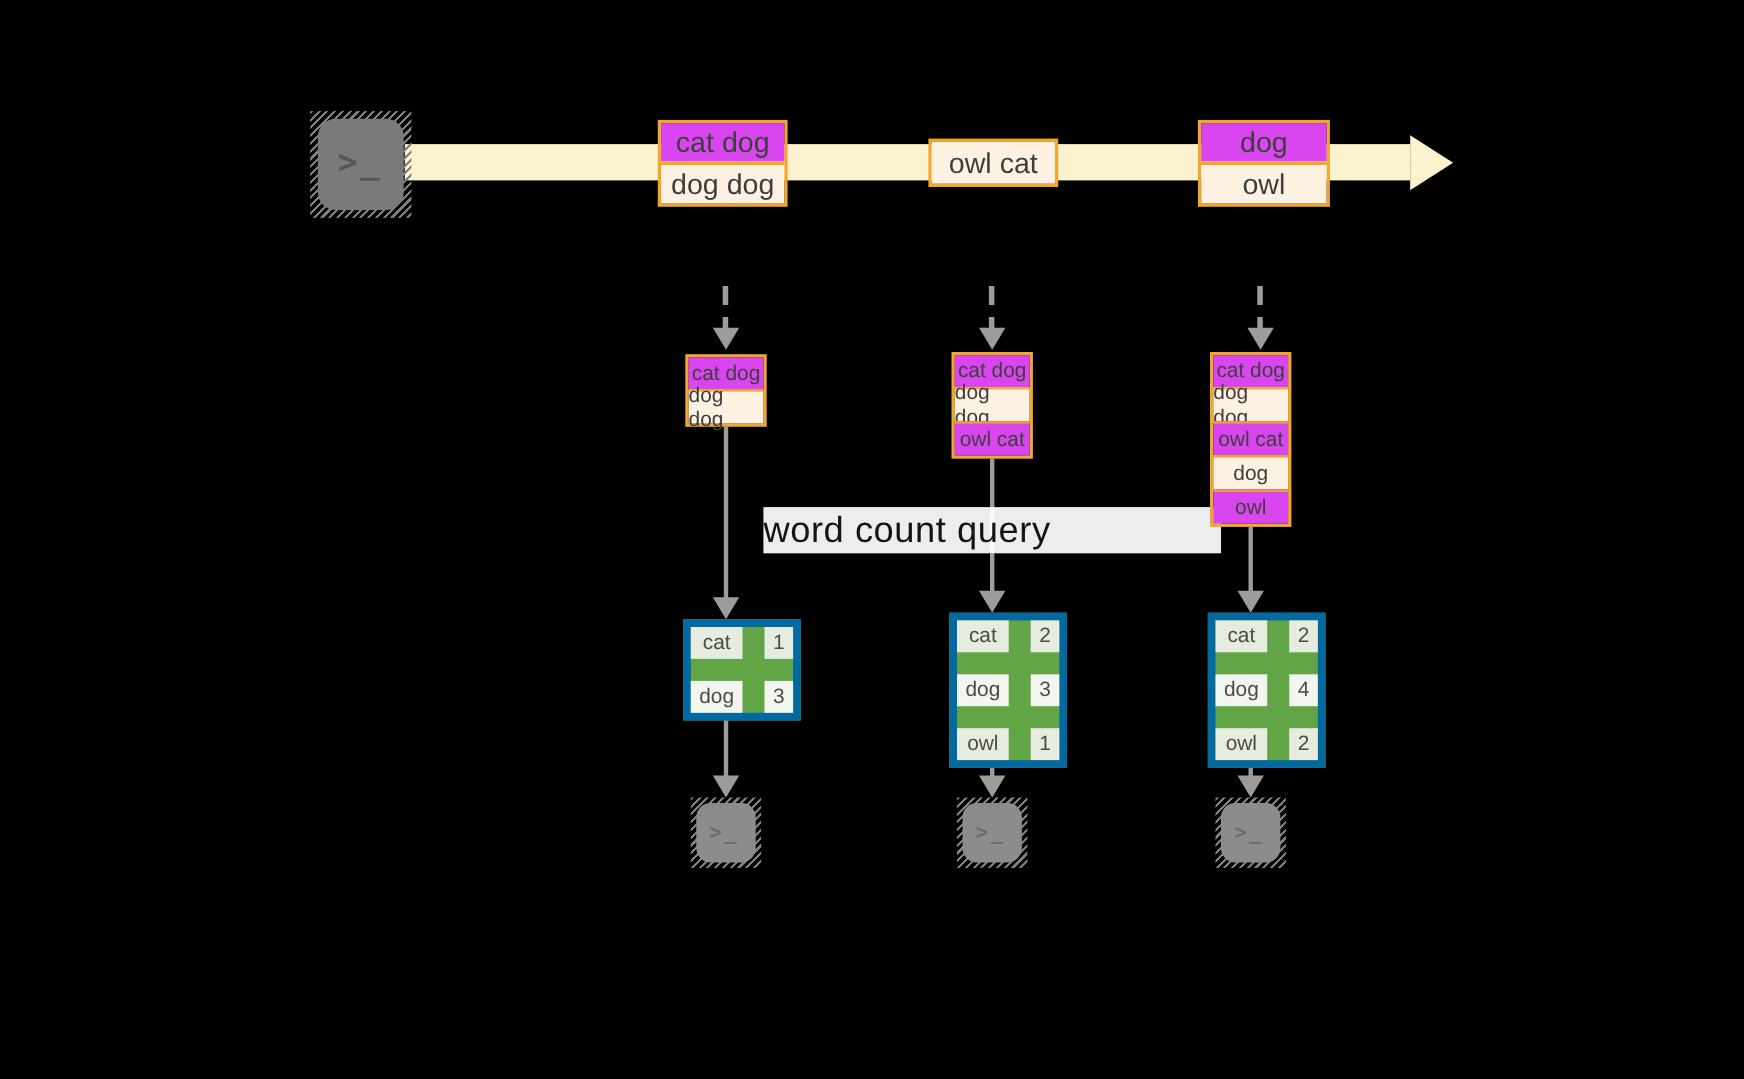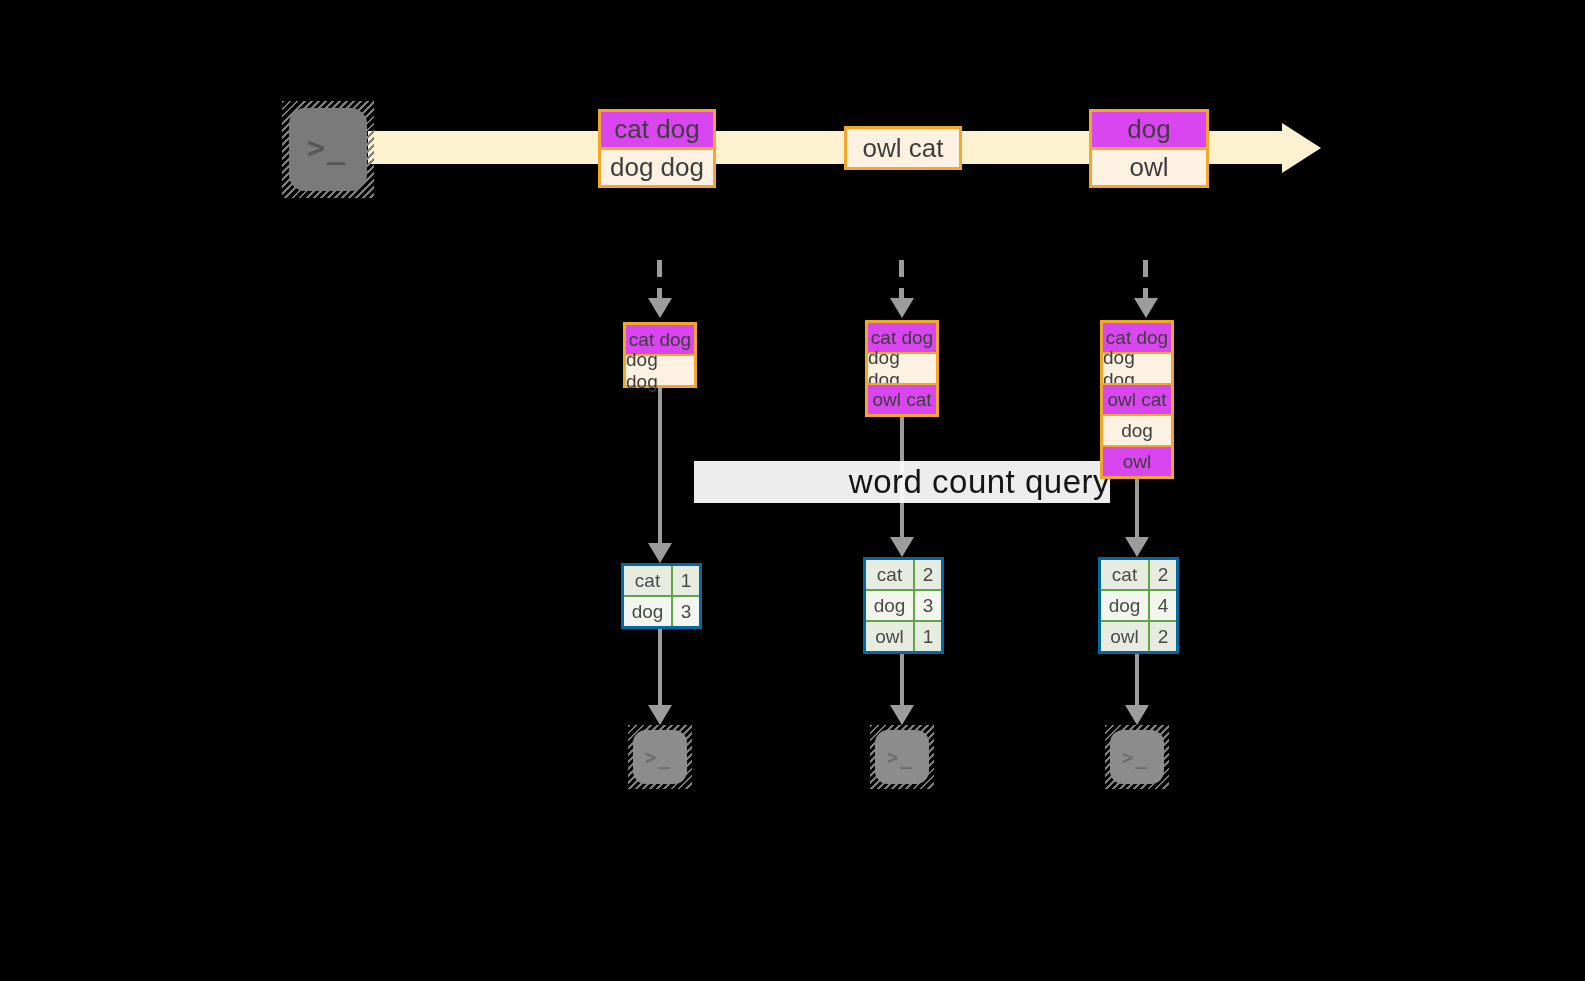--- a/index.html
+++ b/index.html
@@ -43,7 +43,7 @@
          border-top:20px solid #9c9c9c;}
   
   .banner{position:absolute;left:694px;top:461px;width:416px;height:42px;z-index:2;
-          background:rgba(255,255,255,0.93);display:flex;align-items:center;justify-content:flex-end;
+          background:rgba(255,255,255,0.93);display:flex;align-items:center;justify-content:flex-start;
           color:#141414;font-size:33px;font-weight:400;letter-spacing:0.5px;}
   
   .gtable{position:absolute;z-index:3;display:grid;grid-template-columns:47px 26px;gap:2px;

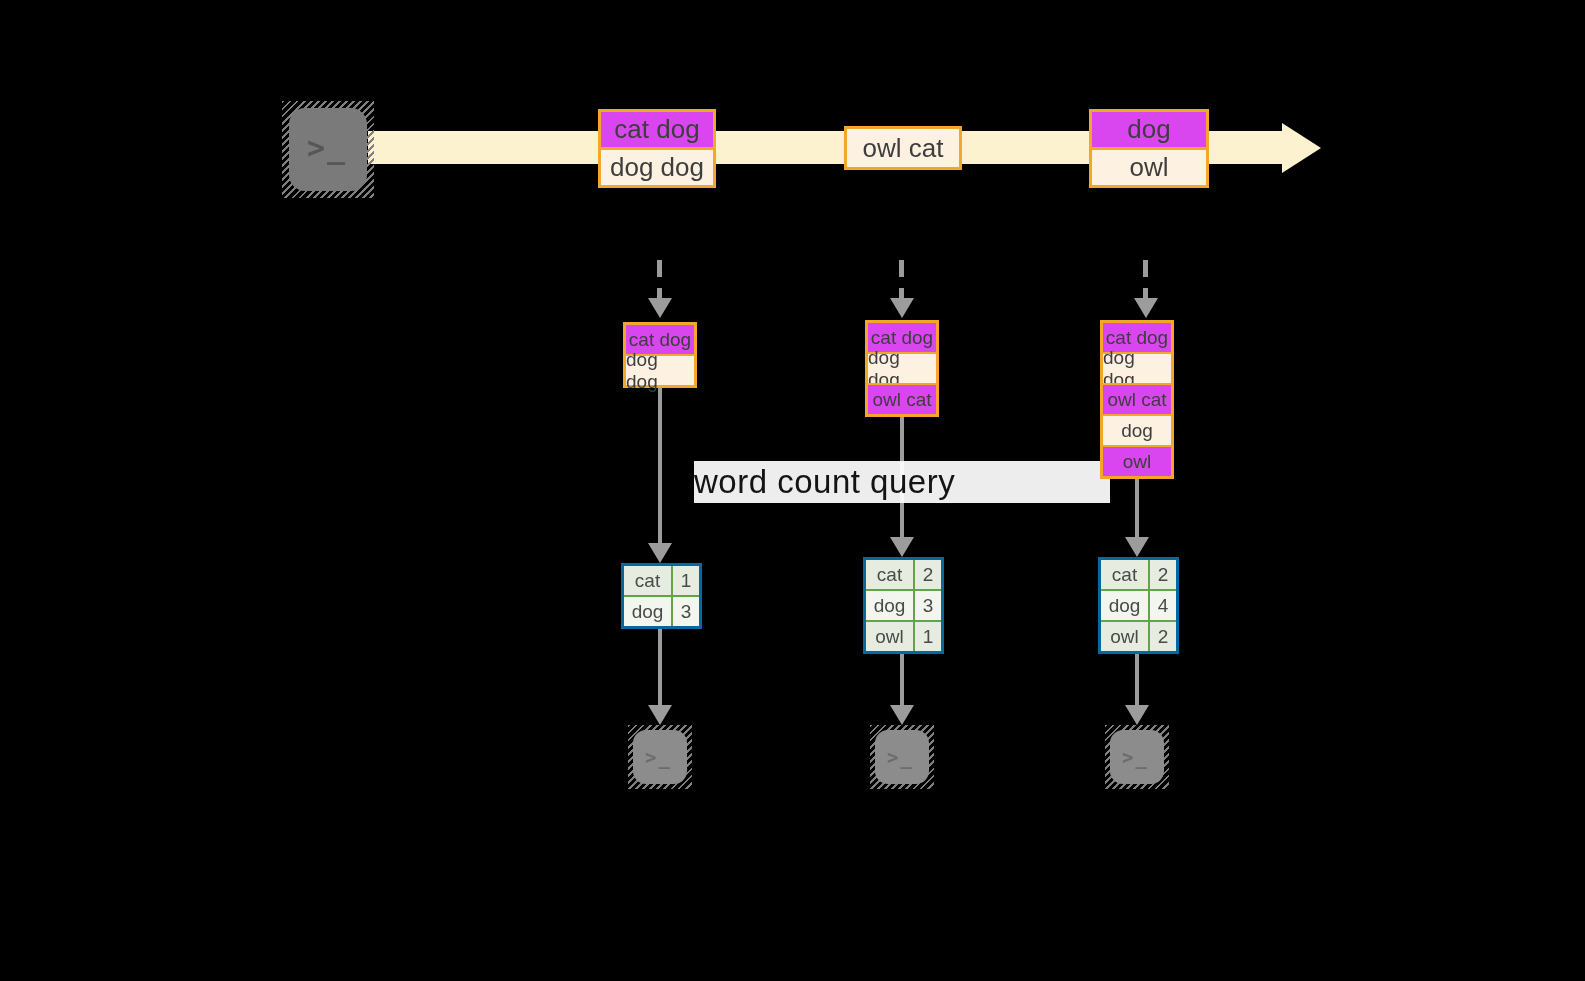--- a/index.html
+++ b/index.html
@@ -46,8 +46,8 @@
           background:rgba(255,255,255,0.93);display:flex;align-items:center;justify-content:flex-start;
           color:#141414;font-size:33px;font-weight:400;letter-spacing:0.5px;}
   
-  .gtable{position:absolute;z-index:3;display:grid;grid-template-columns:47px 26px;gap:2px;
-          background:#61a546;border:3px solid #0369a1;box-sizing:content-box;}
+  .gtable{position:absolute;z-index:3;display:grid;grid-template-columns:47px 26px;gap:20px;
+          background:#61a546;border:7px solid #0369a1;box-sizing:content-box;}
   .gtable .cell{display:flex;align-items:center;justify-content:center;height:29px;
                 font-size:19px;color:#4a4a4a;}
   .row-odd{background:#e6ede0;}

